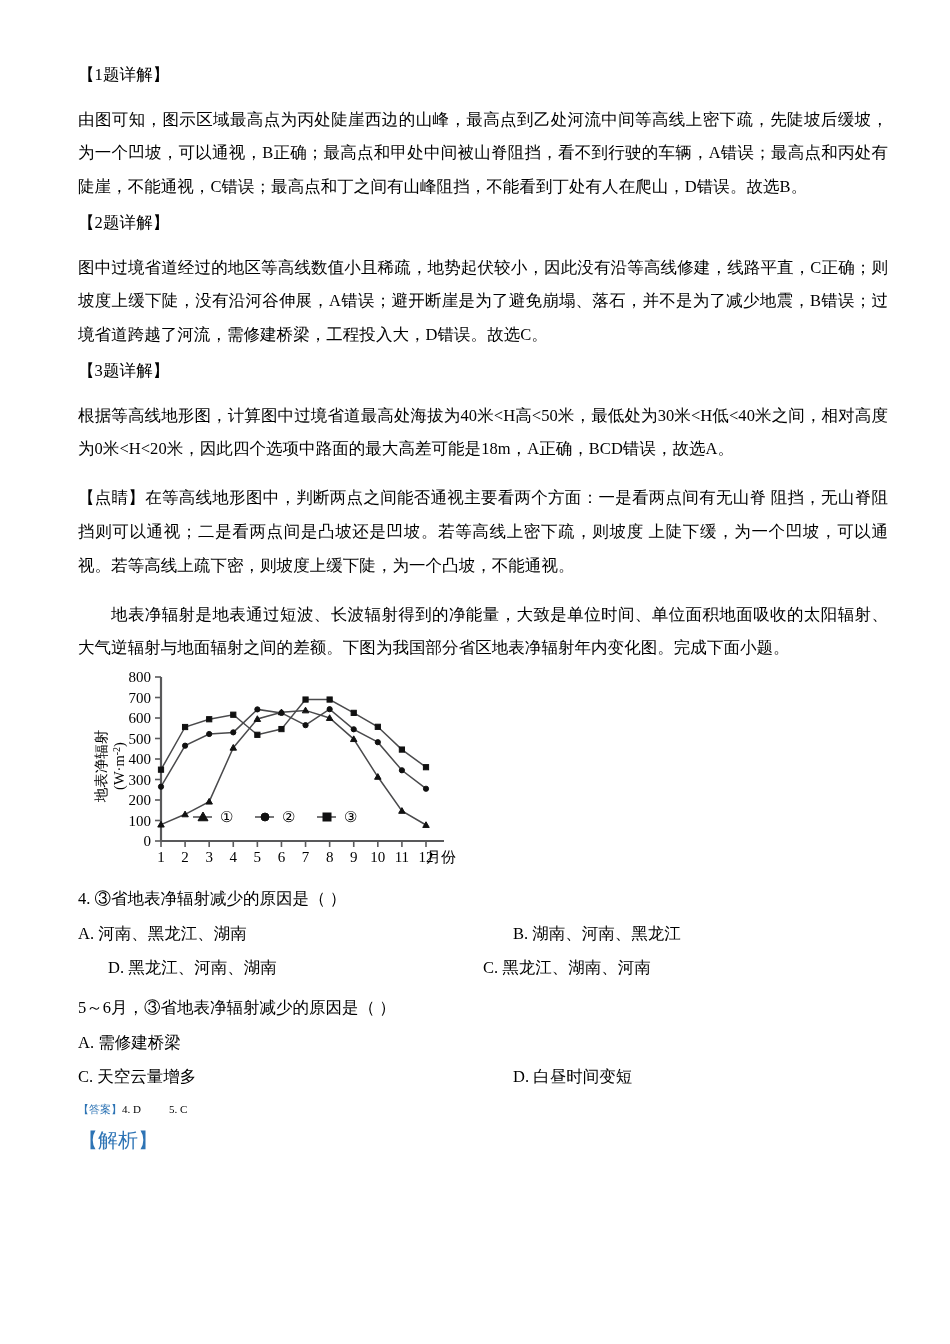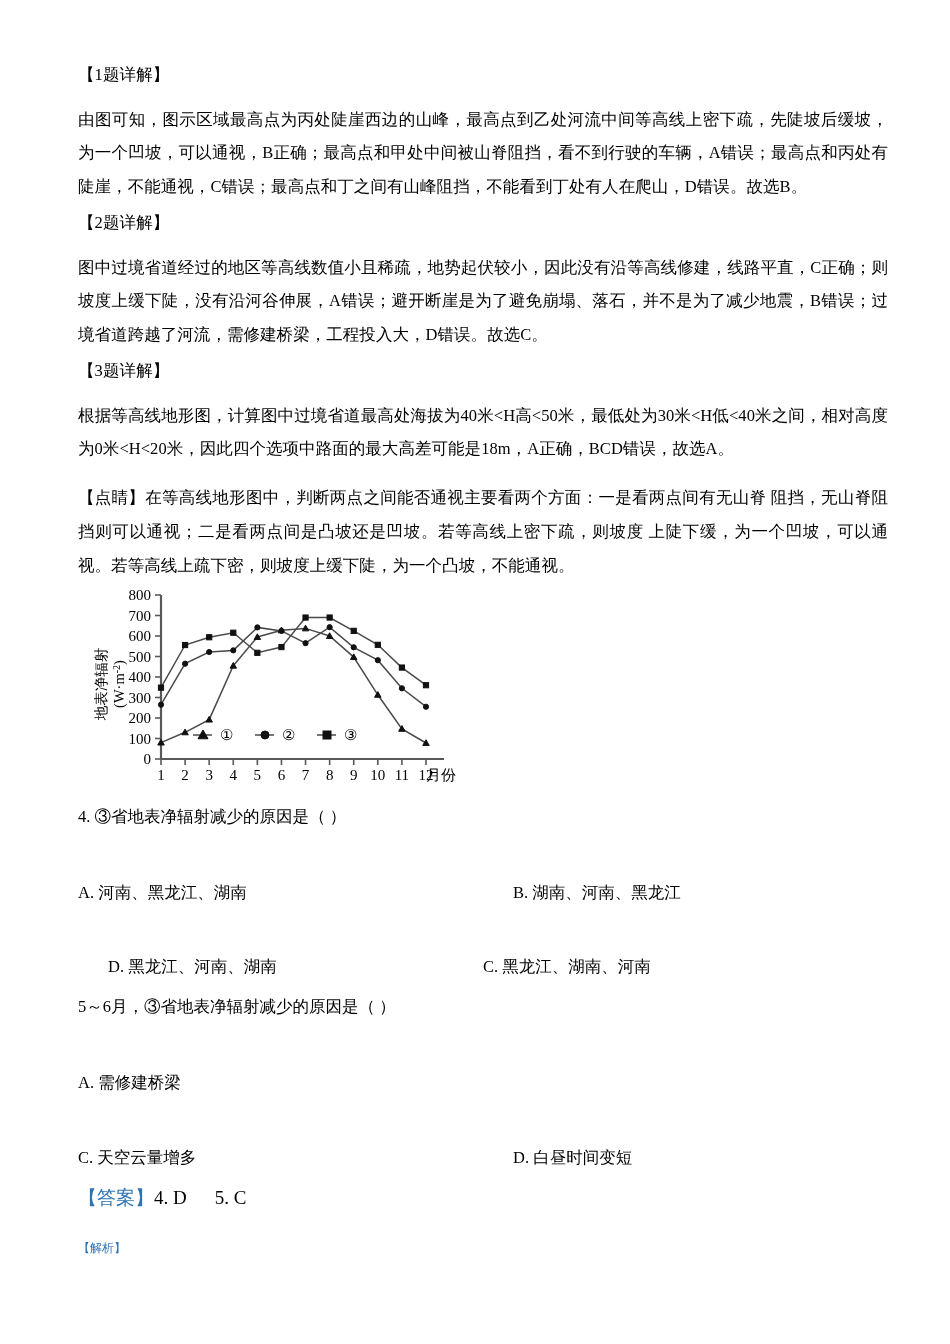--- a/index.html
+++ b/index.html
@@ -140,6 +140,7 @@
 
   <div class="para"><span>【点睛】</span><span>在等高线地形图中，判断两点之间能否通视主要看两个方面：一是看两点间有无山脊 阻挡，无山脊阻挡则可以通视；二是看两点间是凸坡还是凹坡。若等高线上密下疏，则坡度 上陡下缓，为一个凹坡，可以通视。若等高线上疏下密，则坡度上缓下陡，为一个凸坡，不能通视。</span></div>
 
+  <div class="para para-indent">地表净辐射是地表通过短波、长波辐射得到的净能量，大致是单位时间、单位面积地面吸收的太阳辐射、大气逆辐射与地面辐射之间的差额。下图为我国部分省区地表净辐射年内变化图。完成下面小题。</div>
 
   <div class="chart-wrap">
     <svg class="chart-svg" width="380" height="205" viewBox="0 0 380 205">

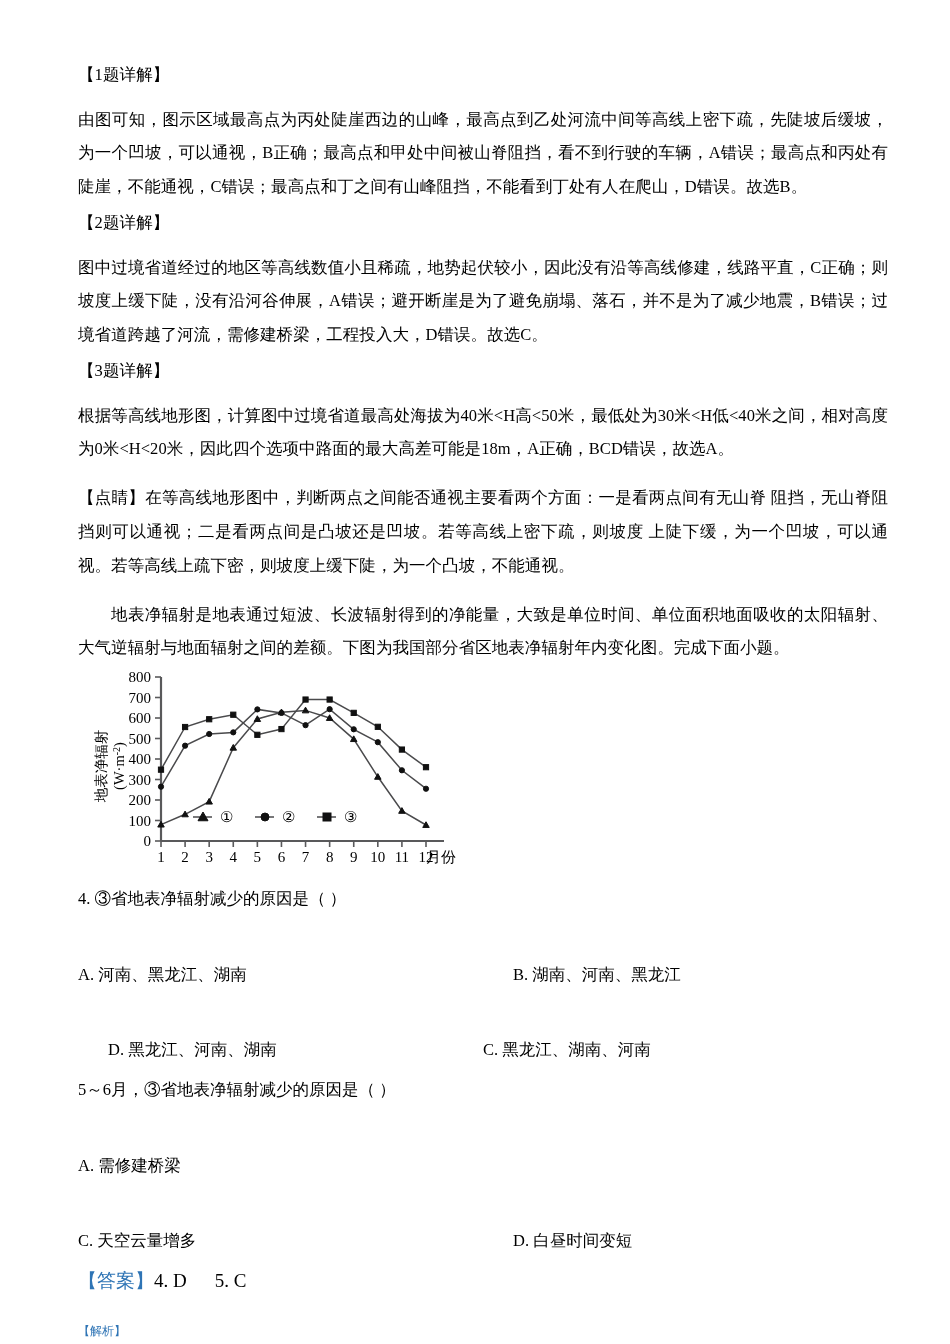--- a/index.html
+++ b/index.html
@@ -52,7 +52,6 @@
   .opt {
     width: 50%;
     box-sizing: border-box;
-    margin-top: 41px;
   }
   .opt.right {
     padding-left: 30px;

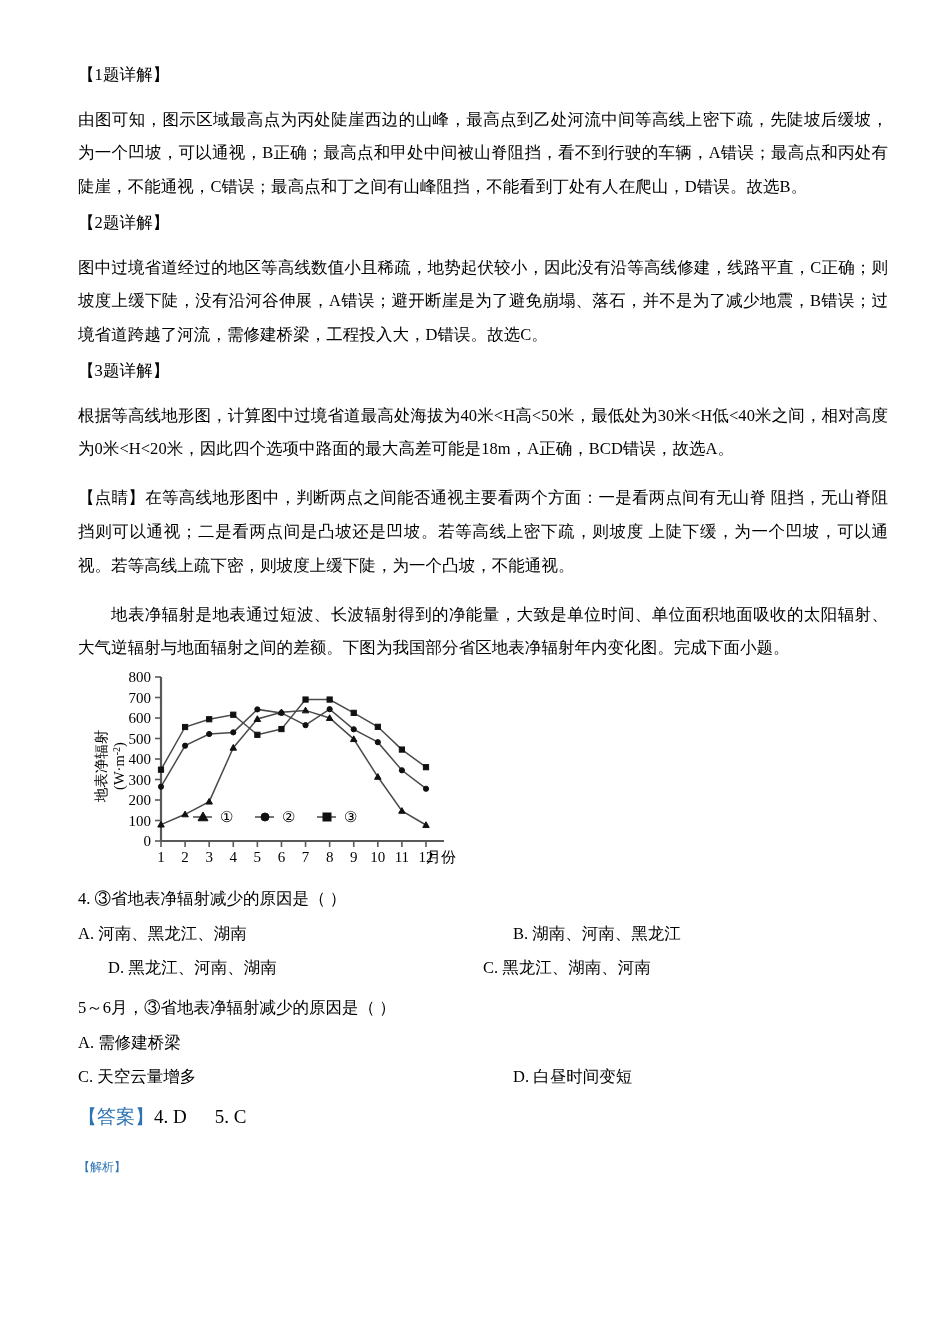--- a/index.html
+++ b/index.html
@@ -57,7 +57,7 @@
     padding-left: 30px;
   }
   .answer-line {
-    font-size: 19px;
+    font-size: 11px;
     line-height: 2.0;
     margin-top: 4px;
   }

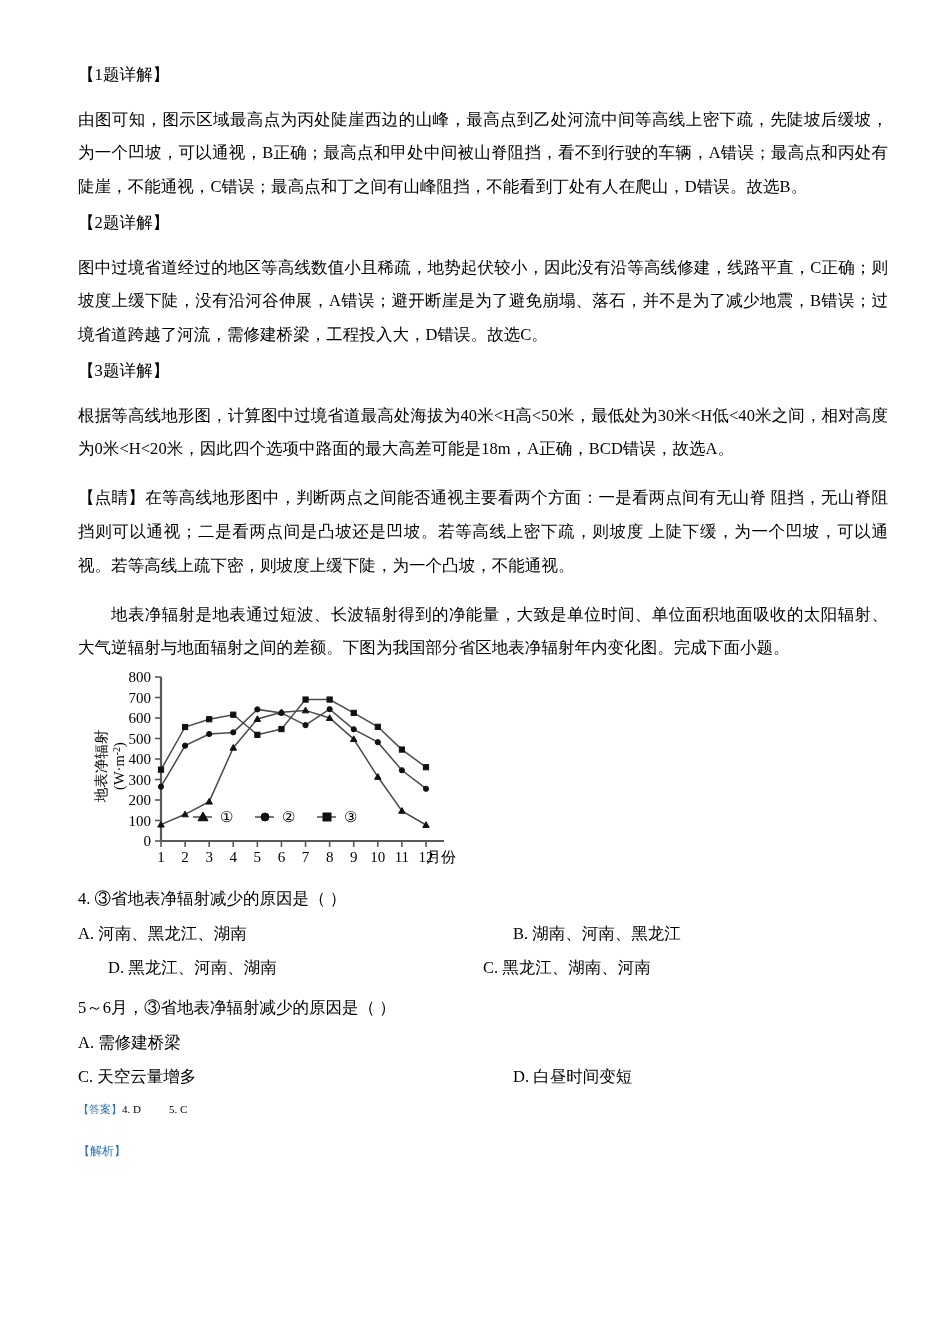--- a/index.html
+++ b/index.html
@@ -69,9 +69,9 @@
     width: 28px;
   }
   .analysis-label {
-    font-size: 12px;
+    font-size: 20px;
     line-height: 2.0;
-    margin-top: 19px;
+    margin-top: 0;
   }
 
   

